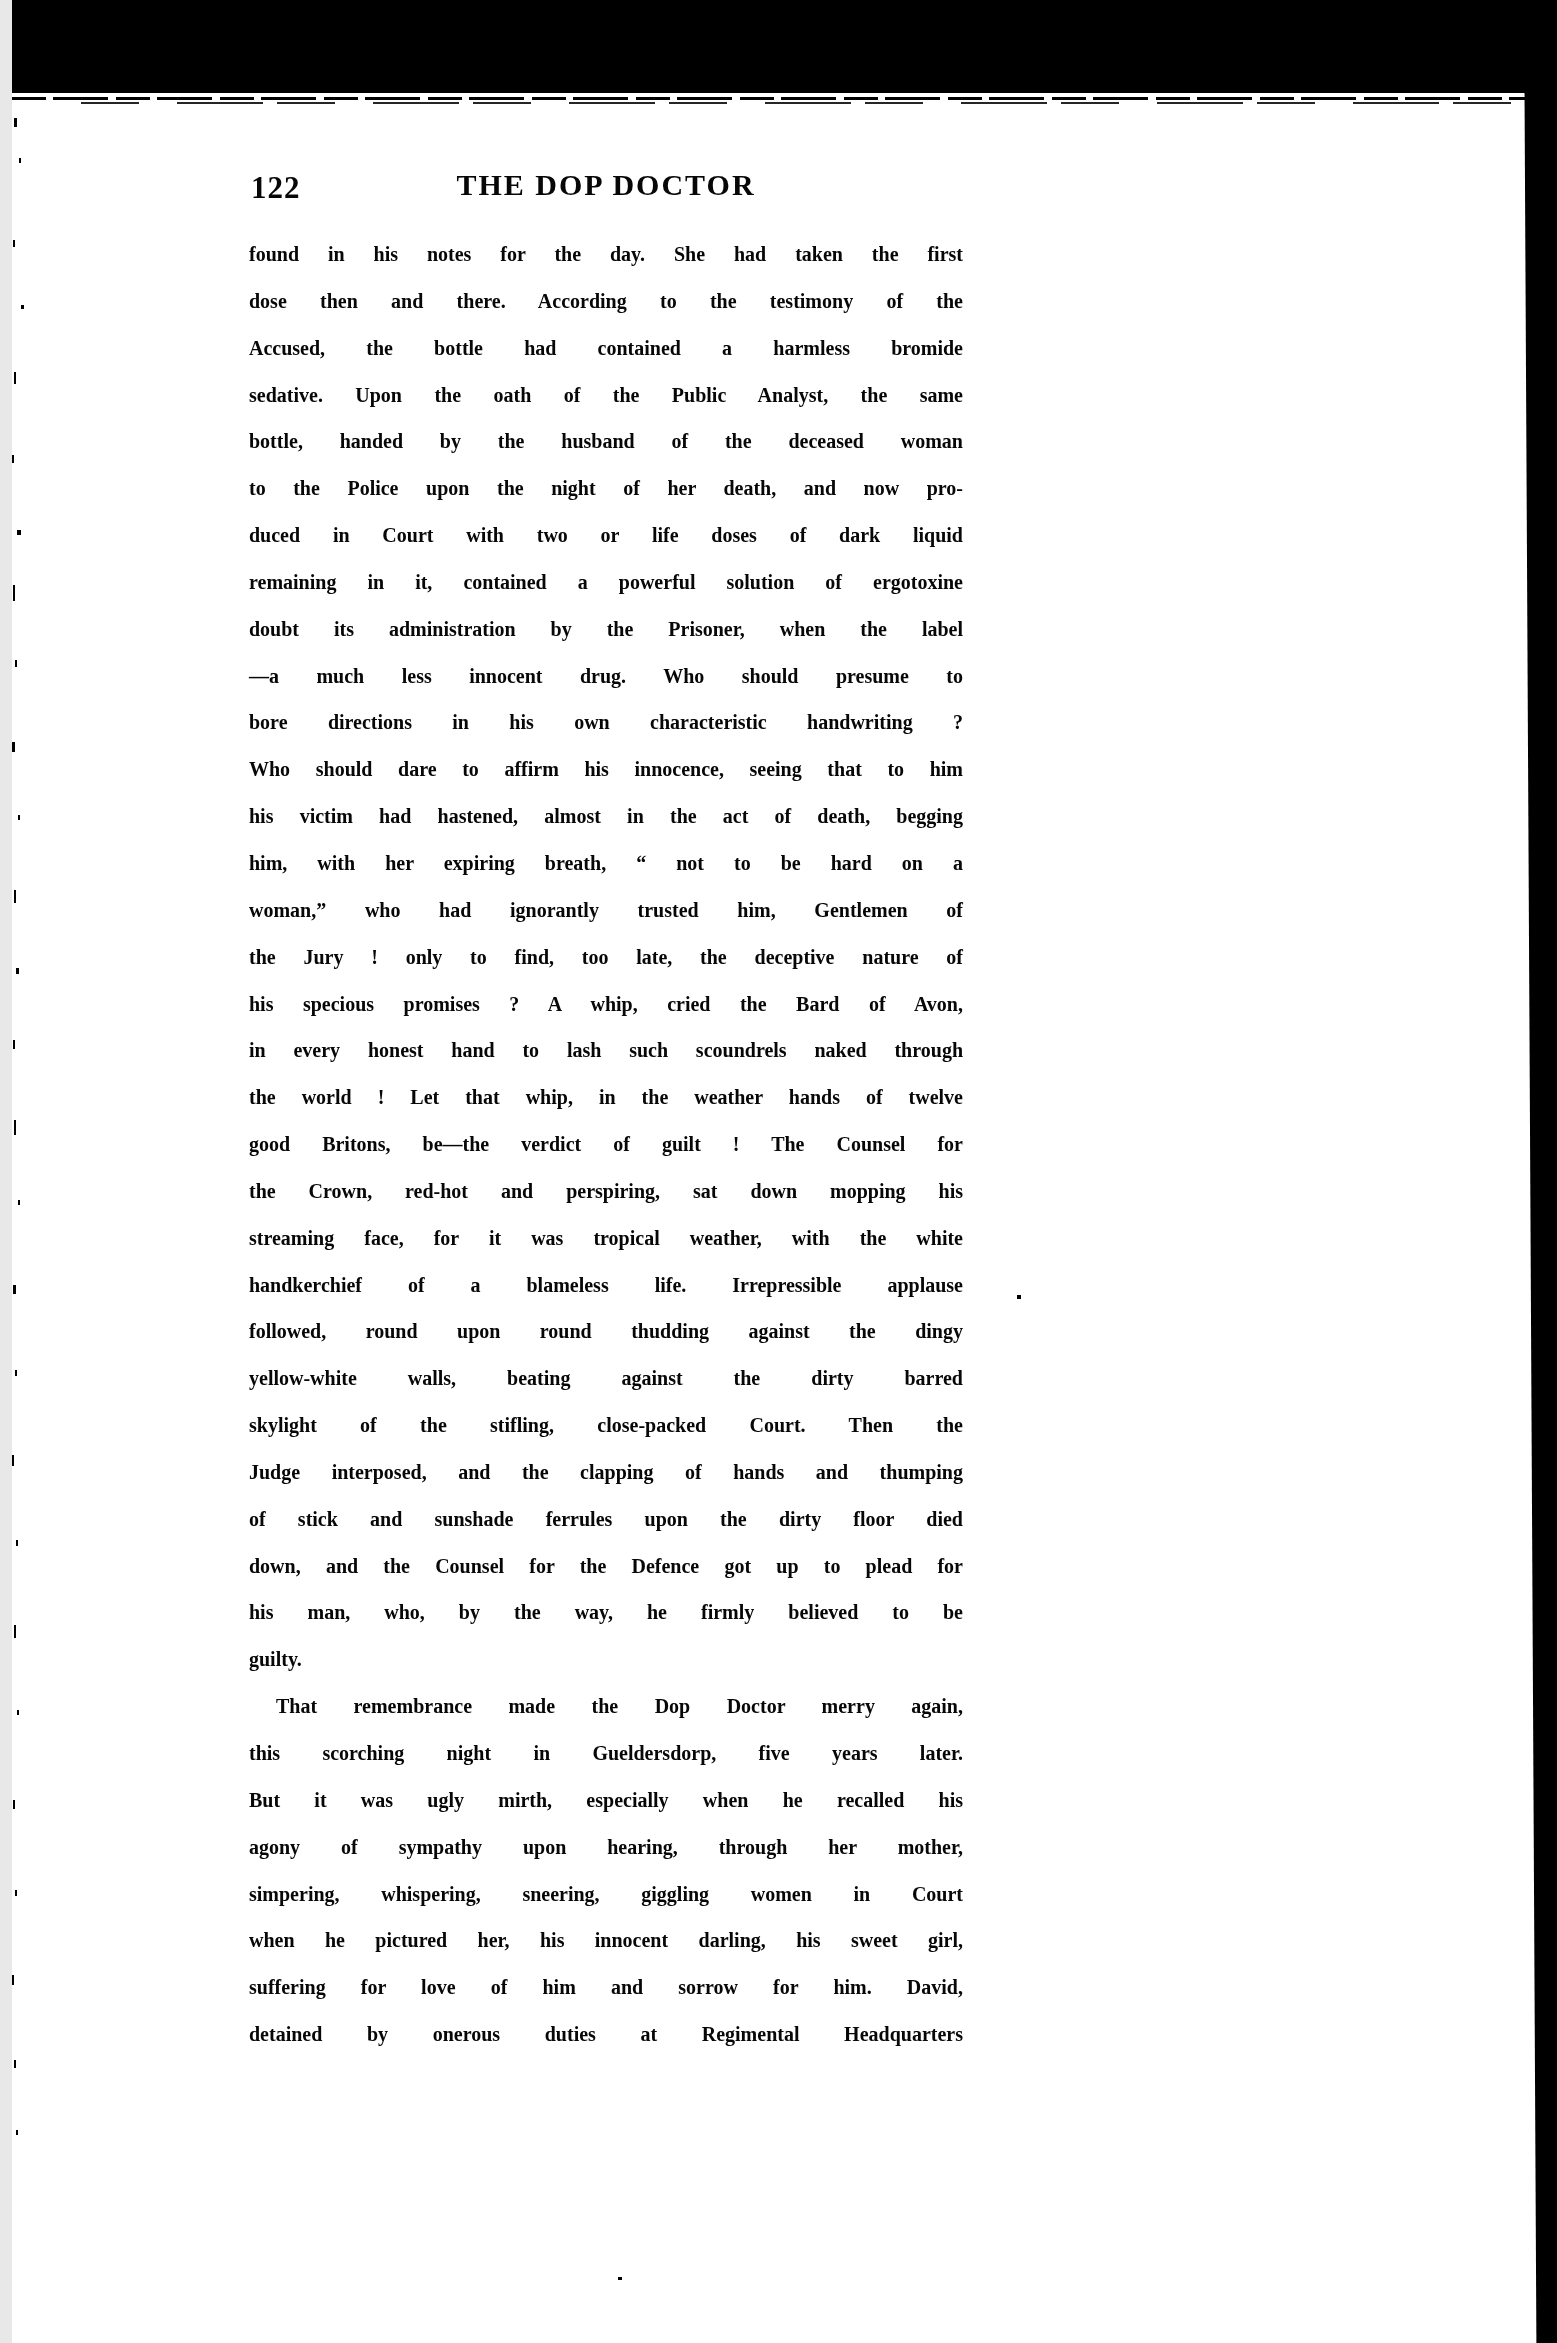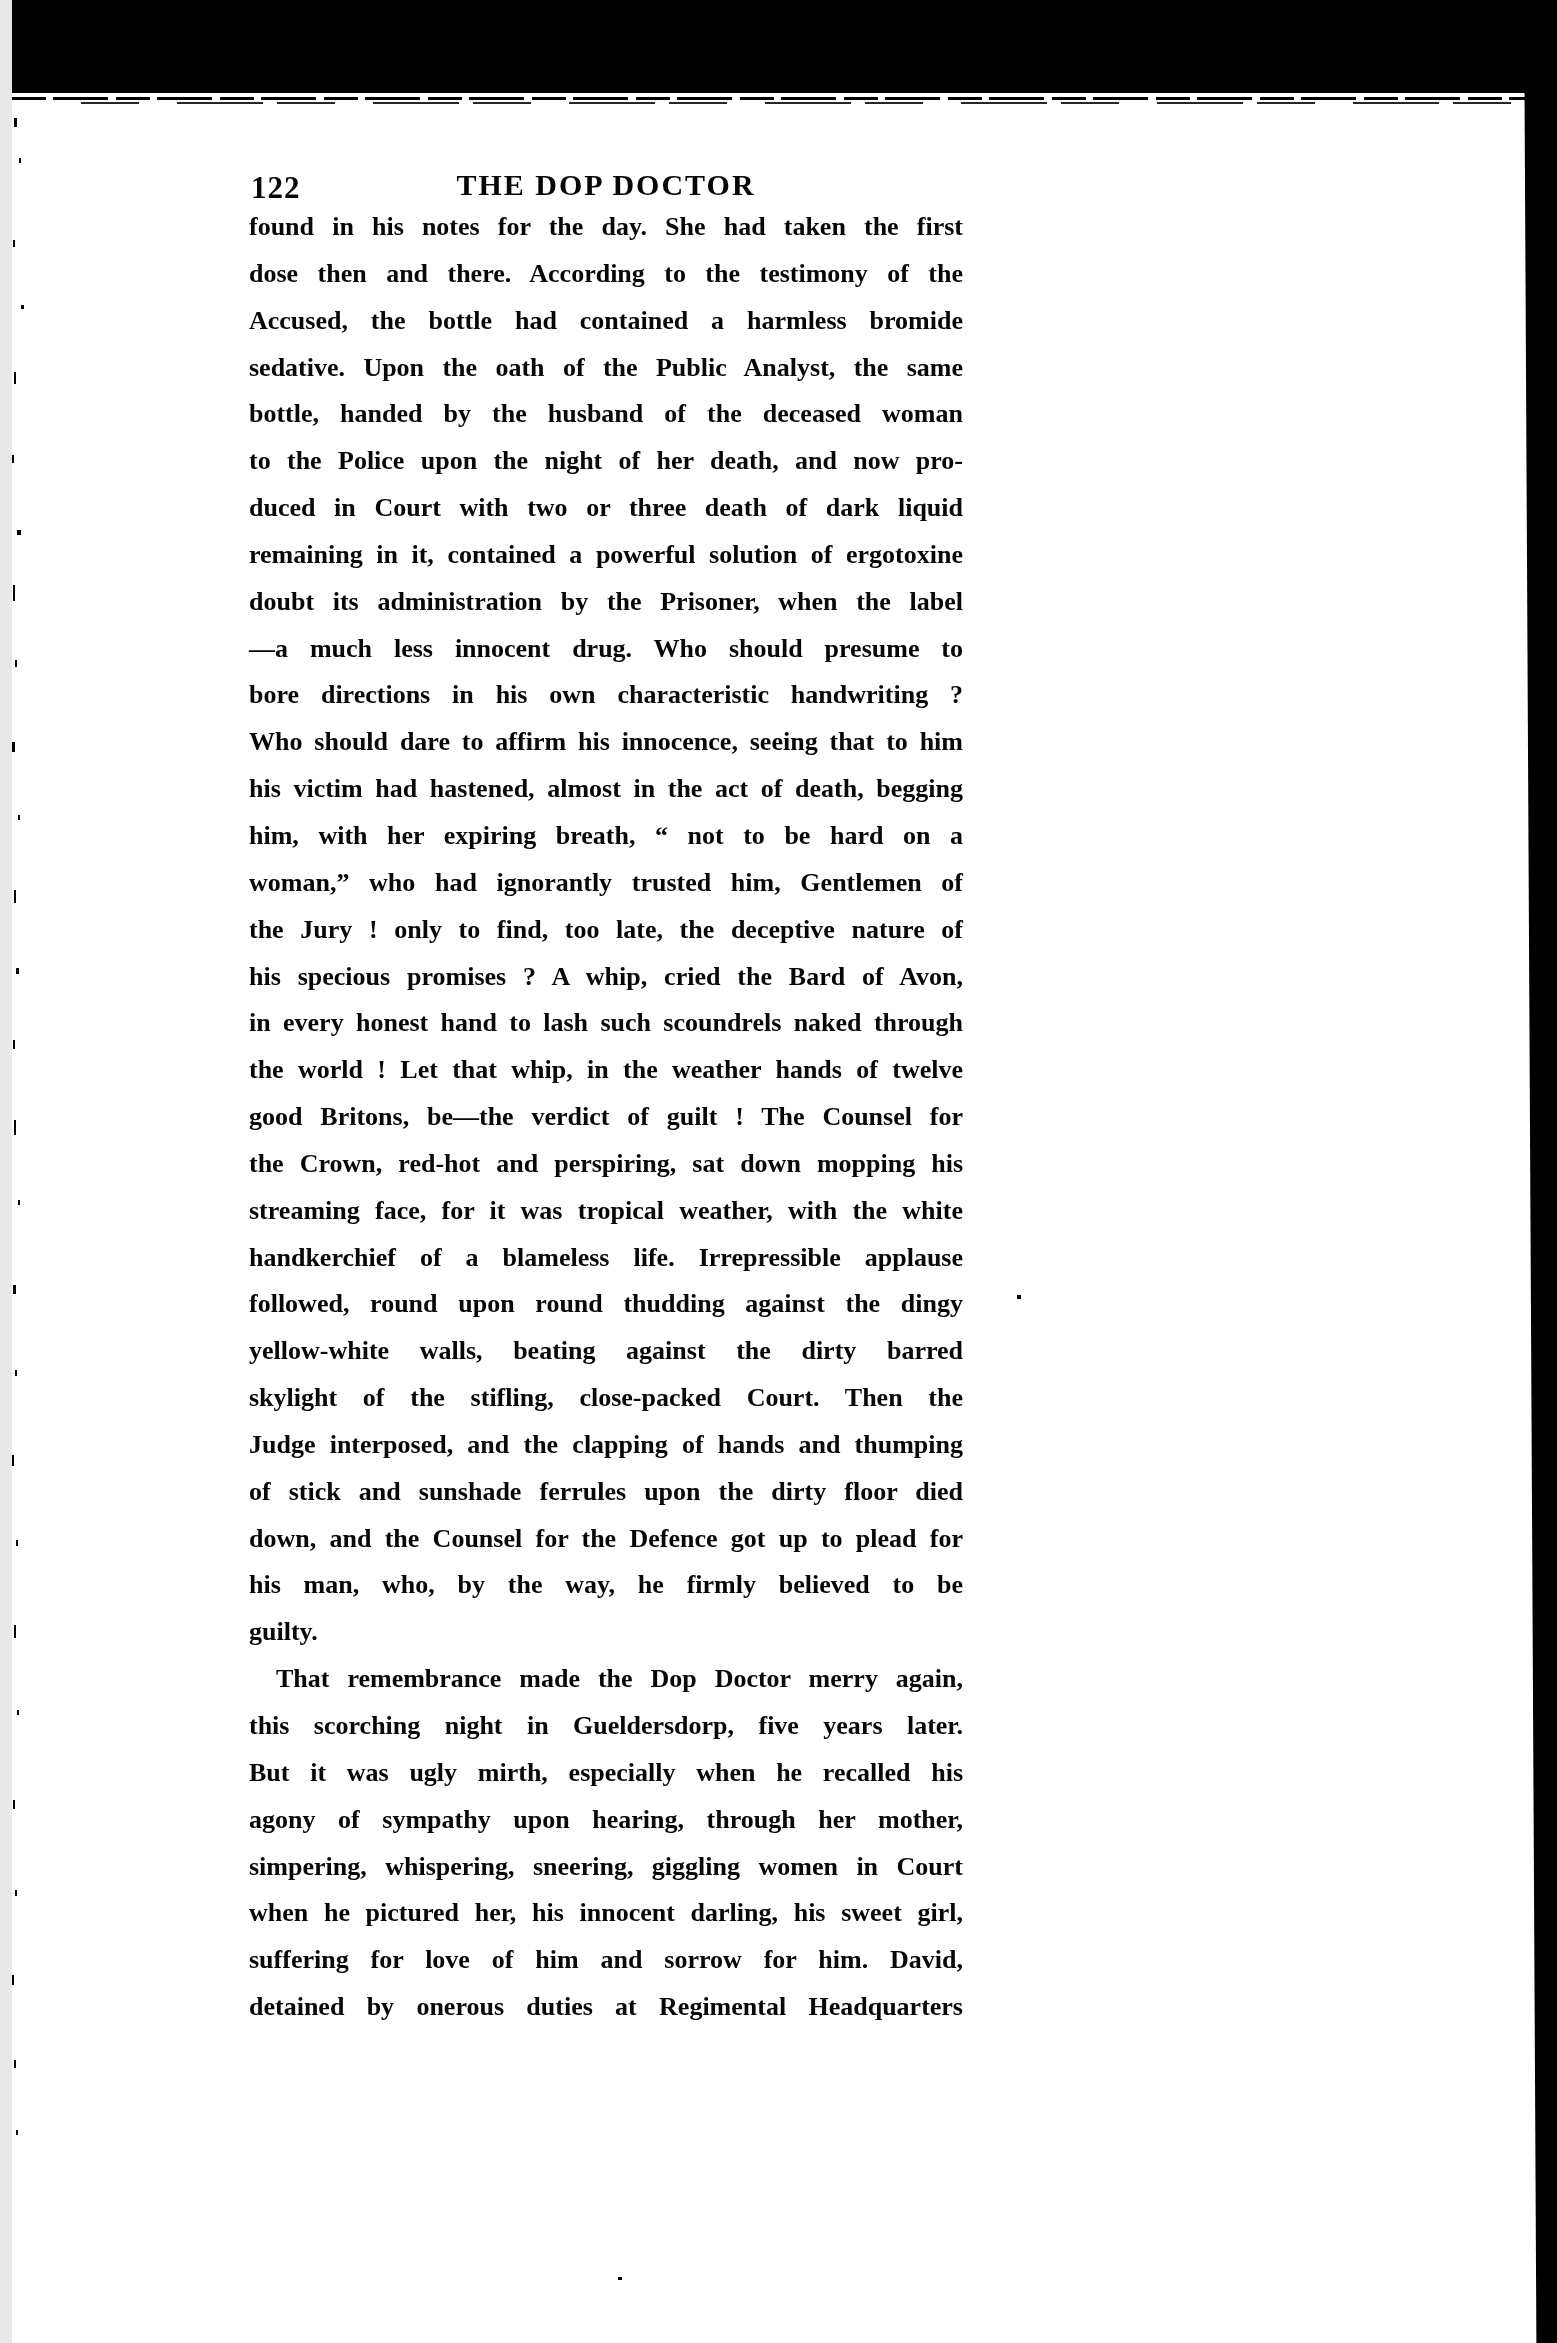--- a/index.html
+++ b/index.html
@@ -49,8 +49,8 @@
   }
 
   .text-block {
-    position:absolute; left:237px; top:204px; width:714px;
-    font-size:26px; font-weight:bold;
+    position:absolute; left:237px; top:231px; width:714px;
+    font-size:20px; font-weight:bold;
     line-height:46.85px;
   }
   .line { text-align:justify; text-align-last:justify; }

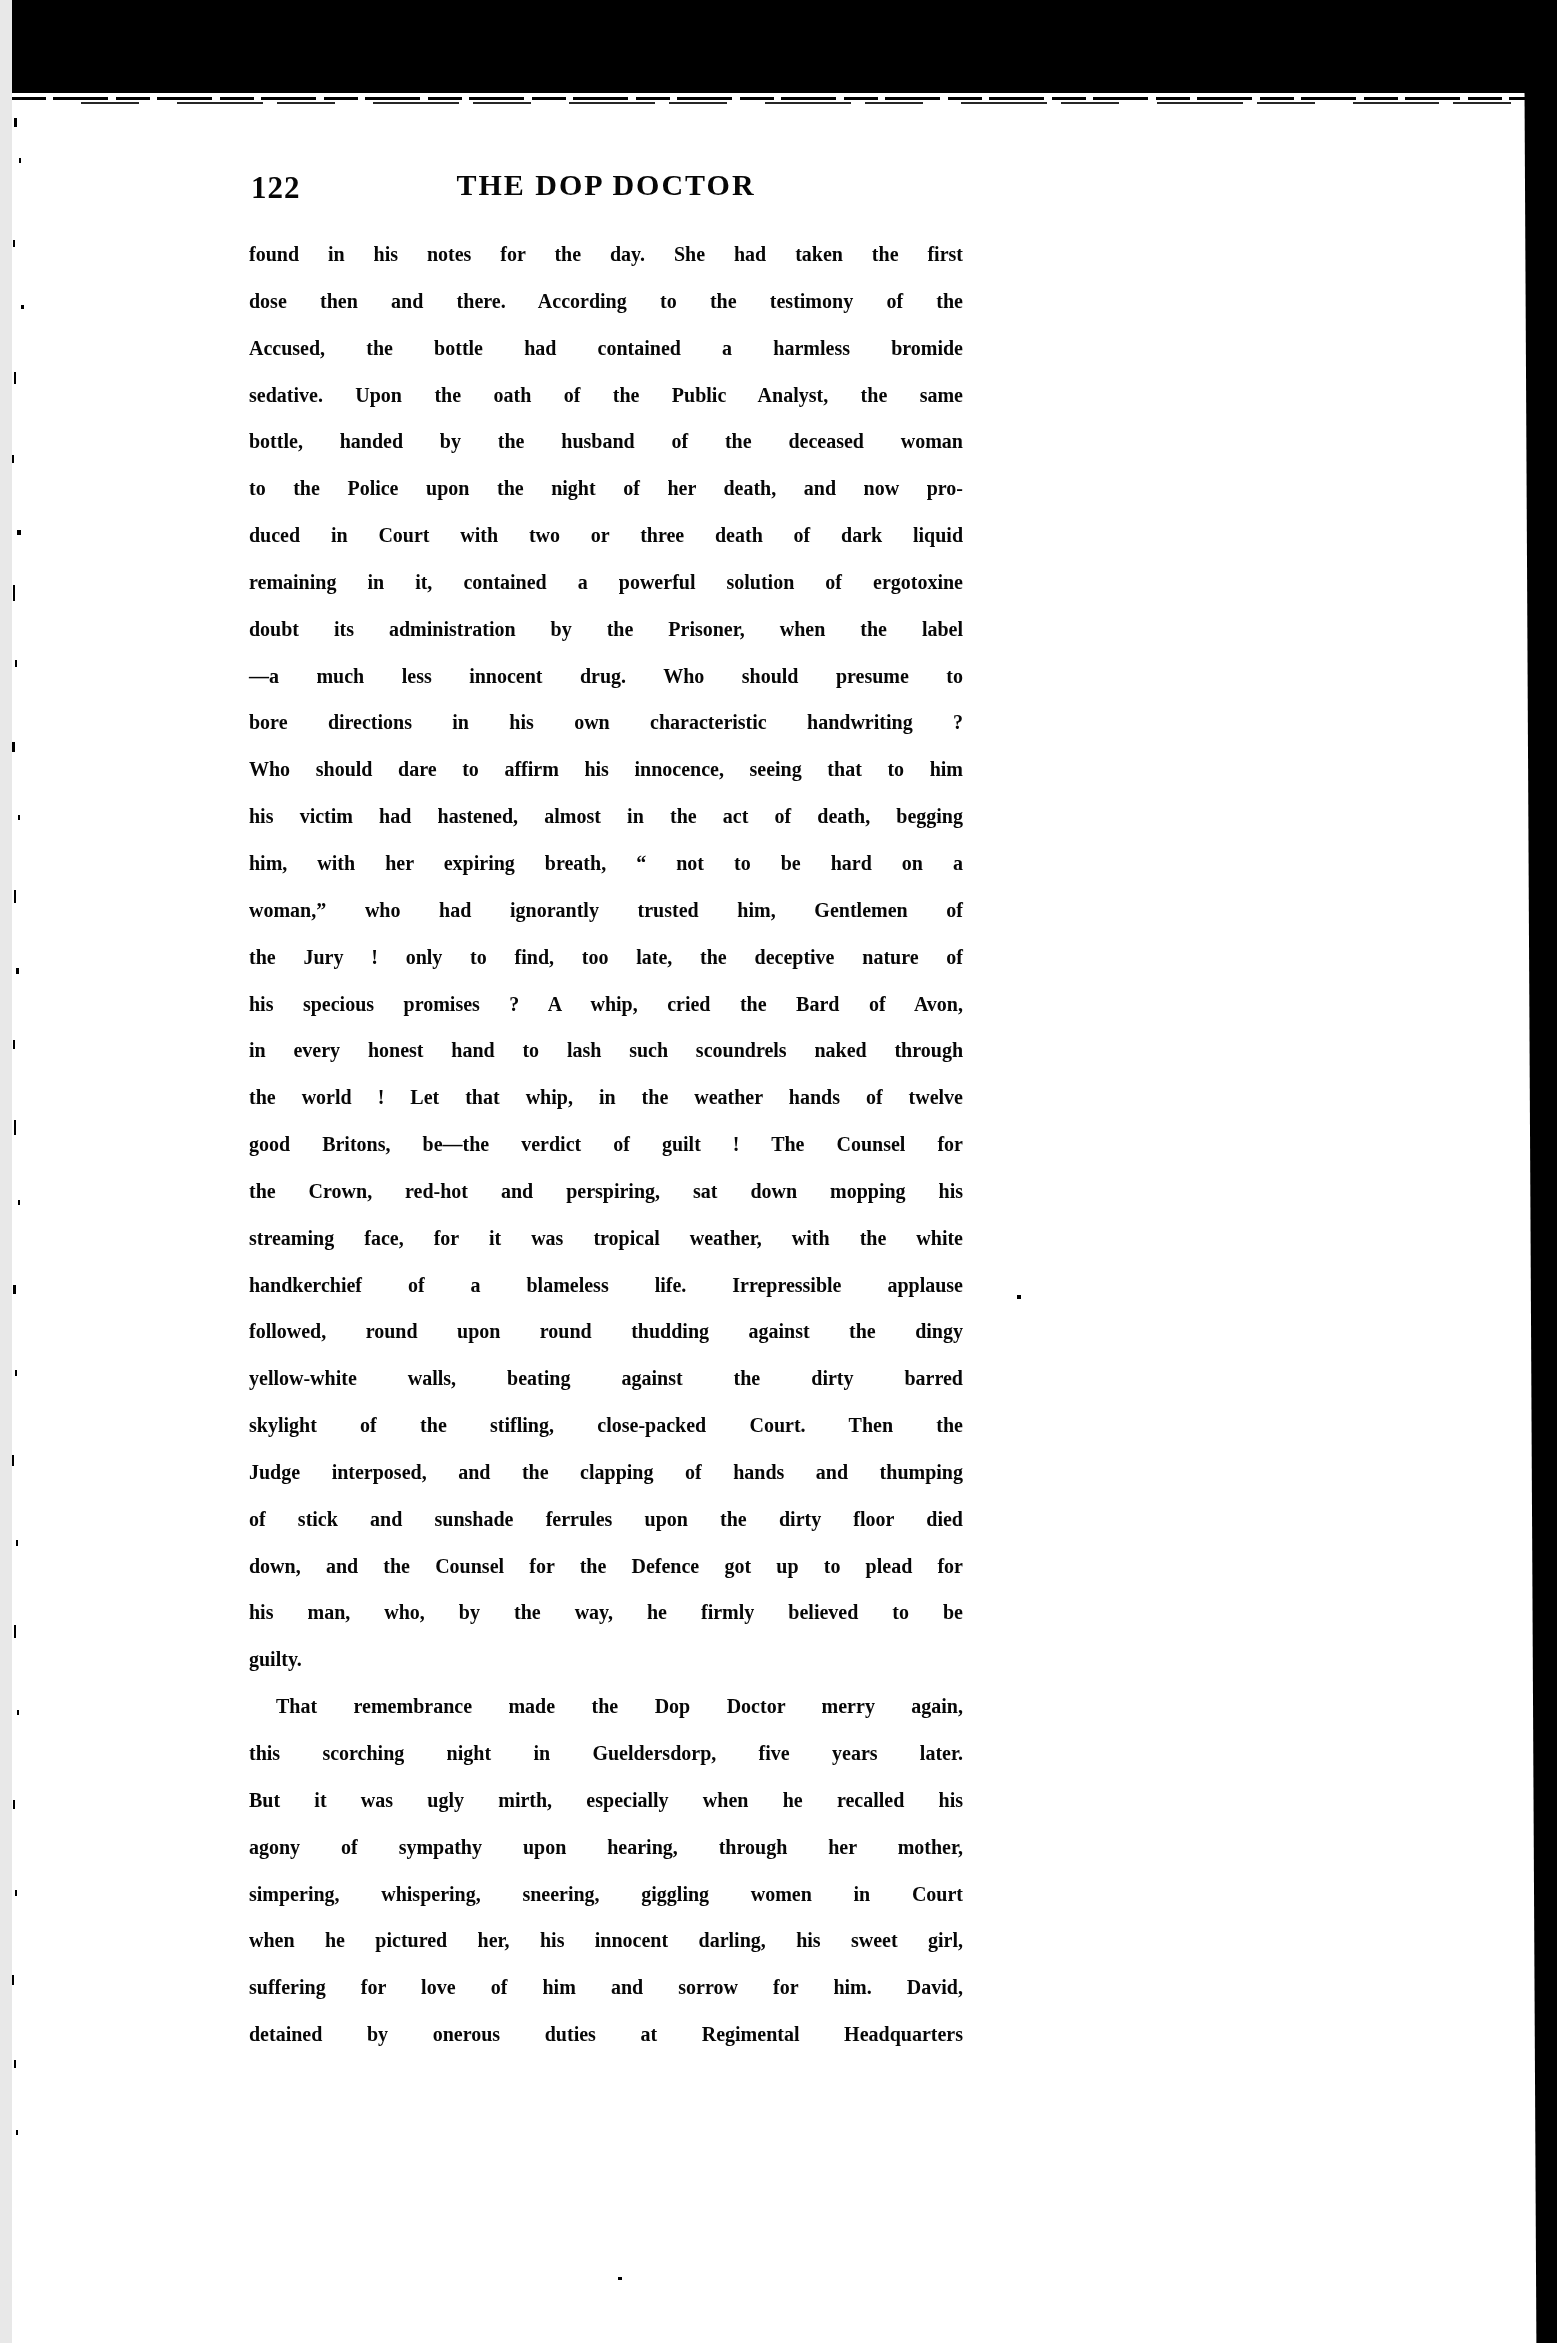--- a/index.html
+++ b/index.html
@@ -80,7 +80,7 @@
       <div class="line">sedative.  Upon the oath of the Public Analyst, the same</div>
       <div class="line">bottle, handed by the husband of the deceased woman</div>
       <div class="line">to the Police upon the night of her death, and now pro-</div>
-      <div class="line">duced in Court with two or three death of dark liquid</div>
+      <div class="line">duced in Court with two or life doses of dark liquid</div>
       <div class="line">remaining in it, contained a powerful solution of ergotoxine</div>
       <div class="line">doubt its administration by the Prisoner, when the label</div>
       <div class="line">—a much less innocent drug.  Who should presume to</div>

